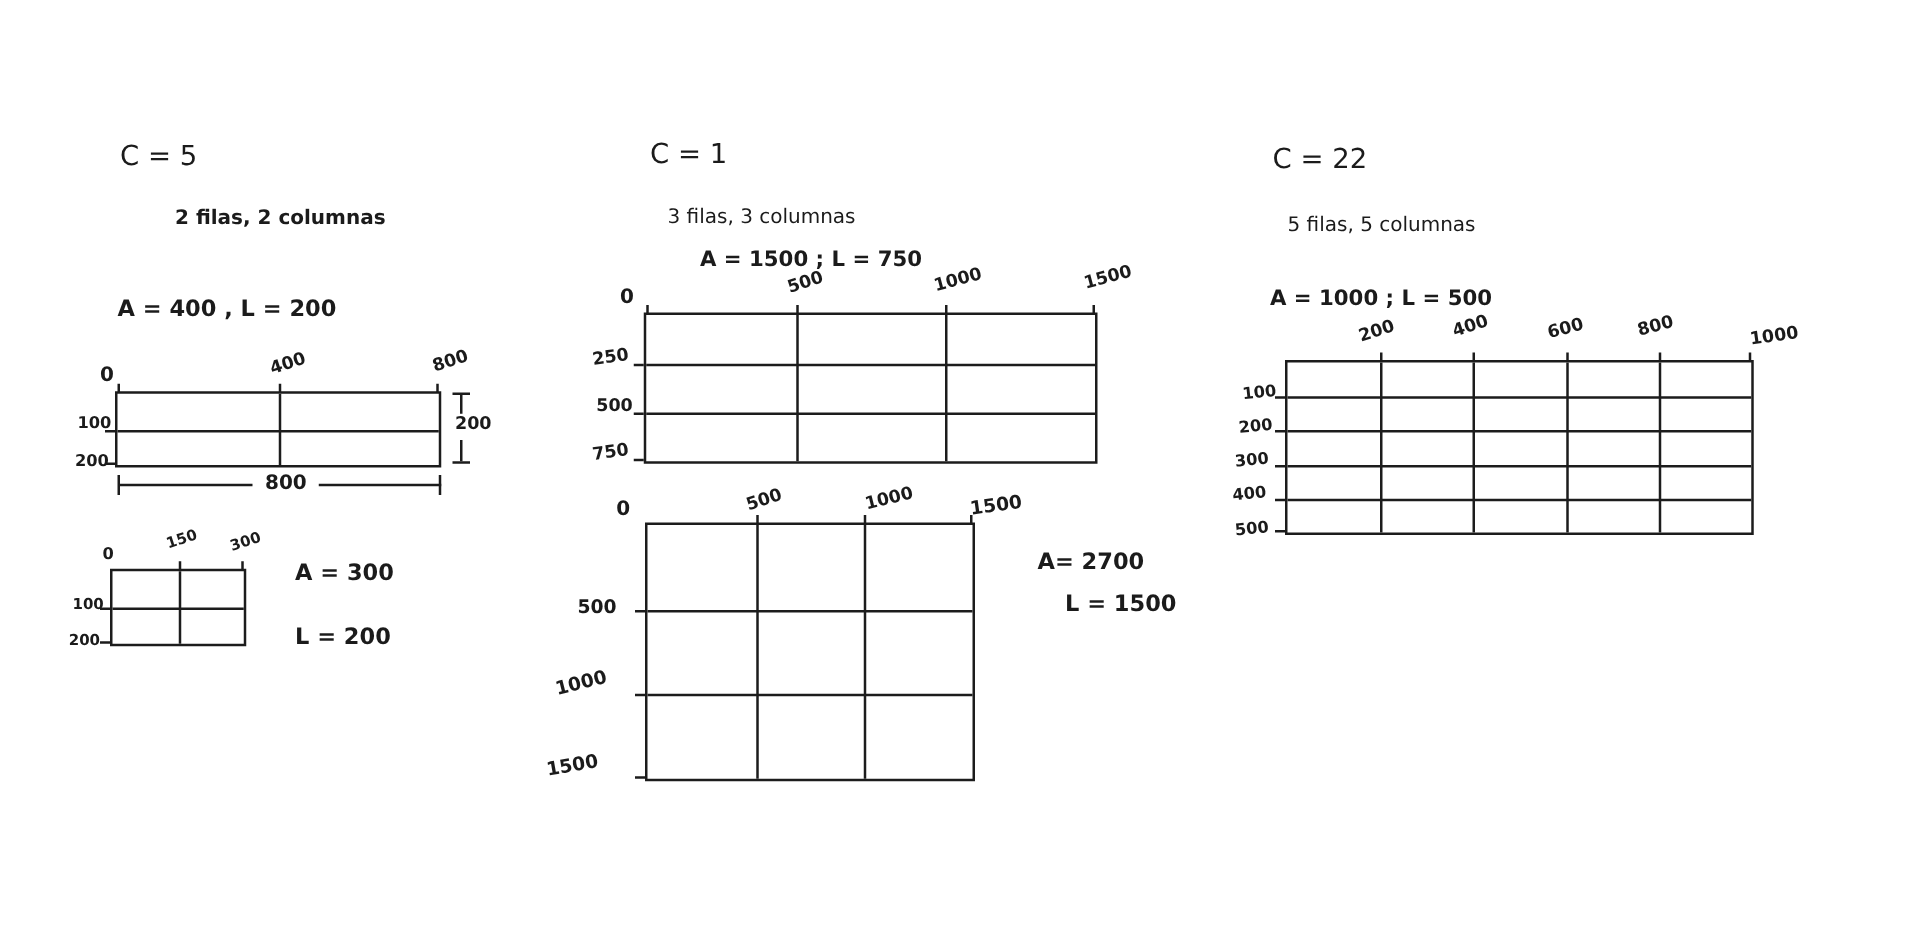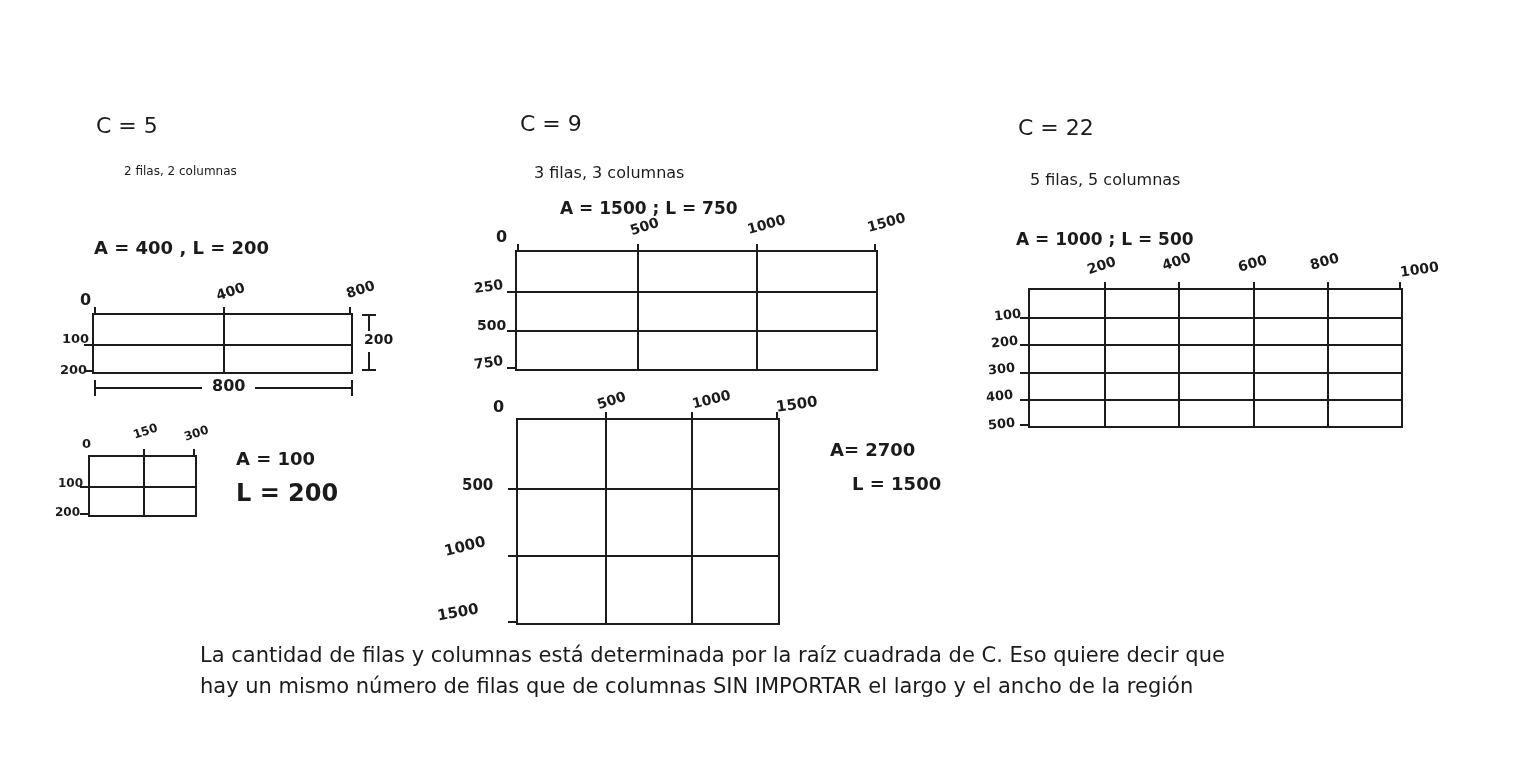--- a/index.html
+++ b/index.html
@@ -81,7 +81,7 @@
   <div class="lbl bold" style="left:236px; top:449px; font-size:18px;">A = 100</div>
   <div class="lbl bold" style="left:236px; top:480px; font-size:24px;">L = 200</div>
 
-  <div class="lbl" style="left:520px; top:112px; font-size:22px;">C = 9</div>
+  <div class="lbl" style="left:520px; top:112px; font-size:22px;">C = 1</div>
   <div class="lbl" style="left:534px; top:164px; font-size:16px;">3 filas, 3 columnas</div>
   <div class="lbl bold" style="left:560px; top:199px; font-size:17px;">A = 1500 ;   L = 750</div>
 

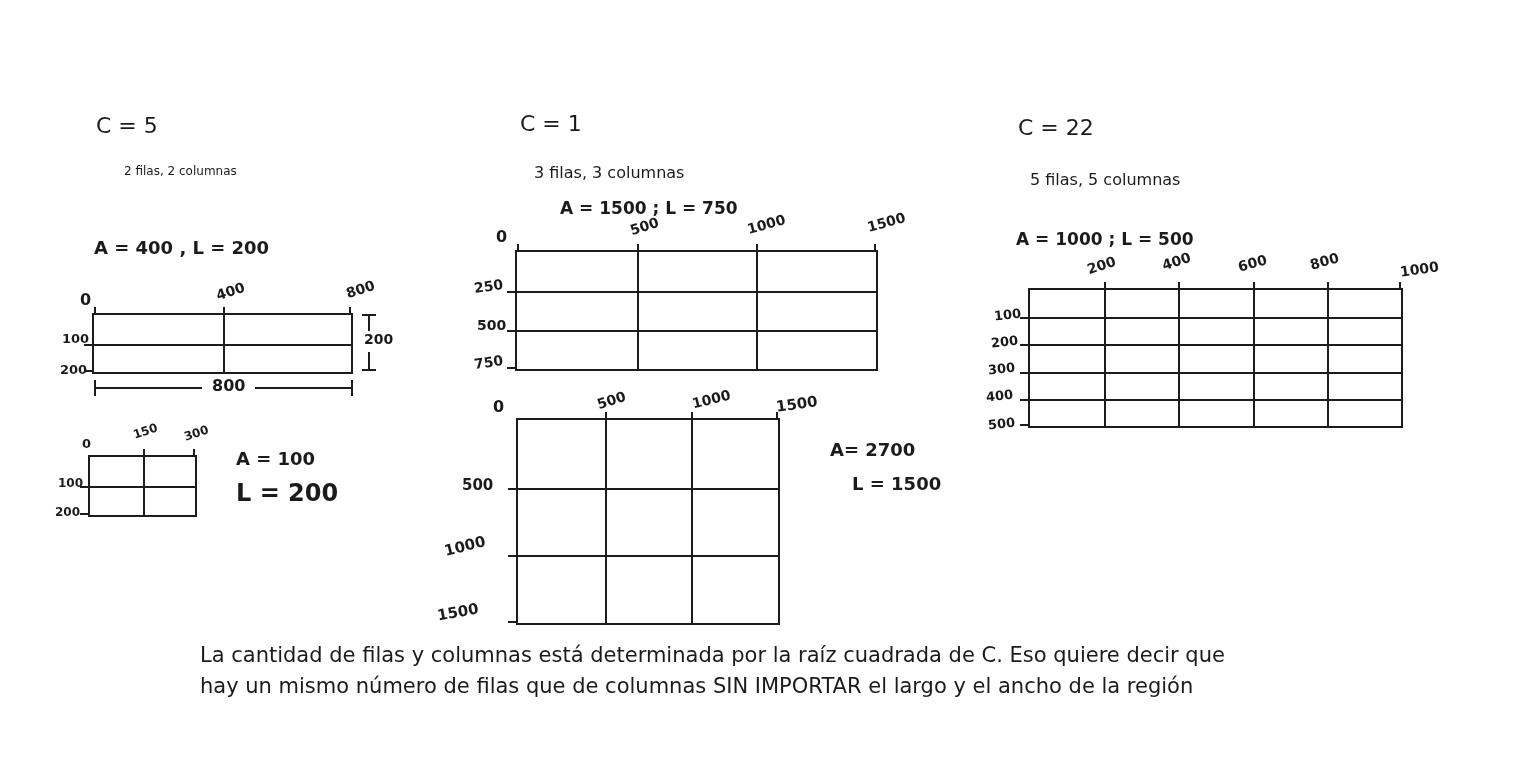--- a/index.html
+++ b/index.html
@@ -36,7 +36,7 @@
 
 
   <div class="lbl" style="left:96px; top:114px; font-size:22px;">C = 5</div>
-  <div class="lbl" style="left:124px; top:165px; font-size:12px;">2 filas, 2 columnas</div>
+  <div class="lbl" style="left:140px; top:165px; font-size:16px;font-weight:bold;">2 filas, 2 columnas</div>
   <div class="lbl bold" style="left:94px; top:238px; font-size:18px;">A = 400 ,   L = 200</div>
 
   <div class="grid" style="left:92px; top:313px; width:261px; height:61px;">

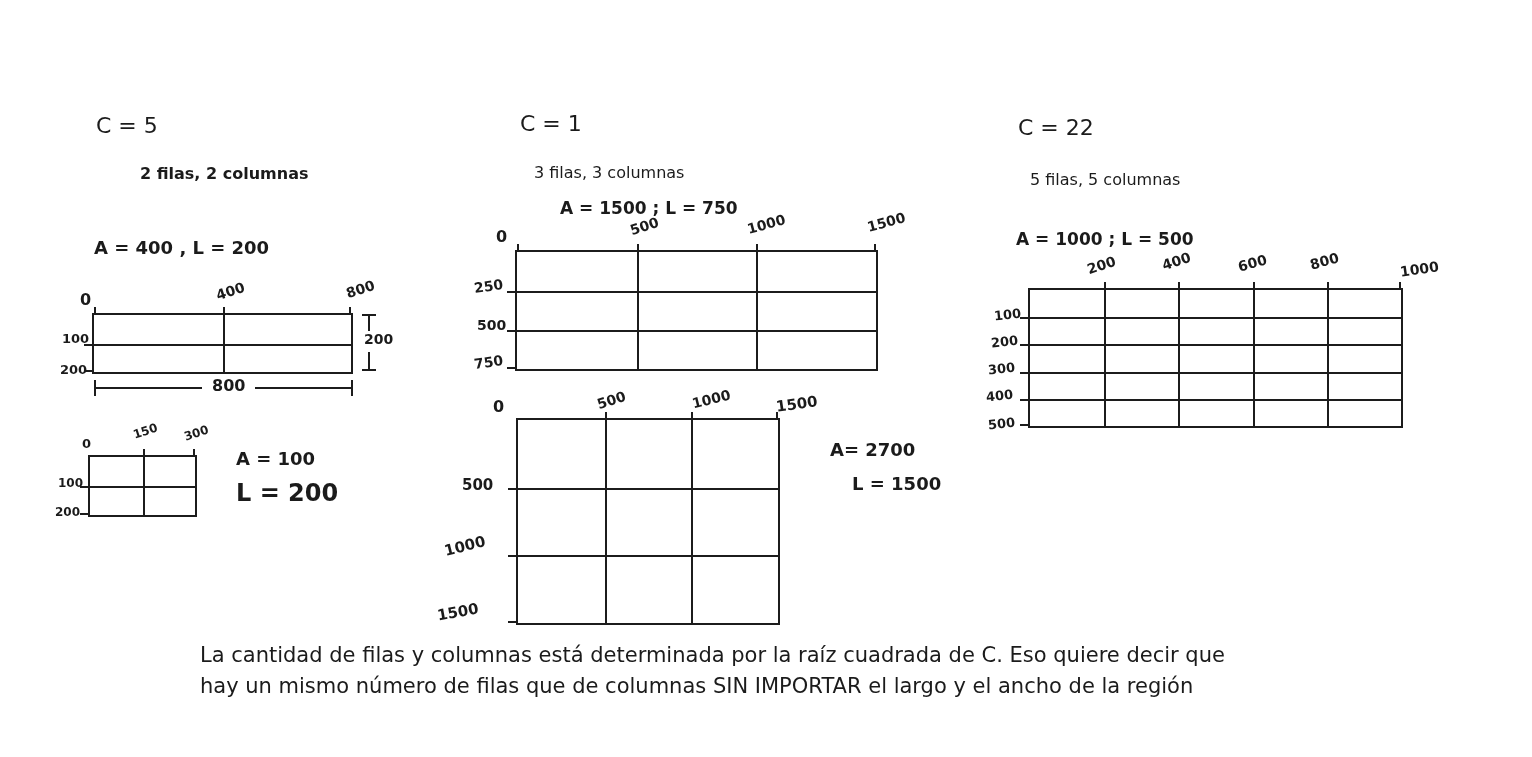--- a/index.html
+++ b/index.html
@@ -78,7 +78,7 @@
   <div class="lbl bold rot-18" style="left:184px; top:427px; font-size:12px;">300</div>
   <div class="lbl bold" style="left:58px; top:477px; font-size:12px;">100</div>
   <div class="lbl bold" style="left:55px; top:506px; font-size:12px;">200</div>
-  <div class="lbl bold" style="left:236px; top:449px; font-size:18px;">A = 100</div>
+  <div class="lbl bold" style="left:236px; top:449px; font-size:18px;">A = 300</div>
   <div class="lbl bold" style="left:236px; top:480px; font-size:24px;">L = 200</div>
 
   <div class="lbl" style="left:520px; top:112px; font-size:22px;">C = 1</div>

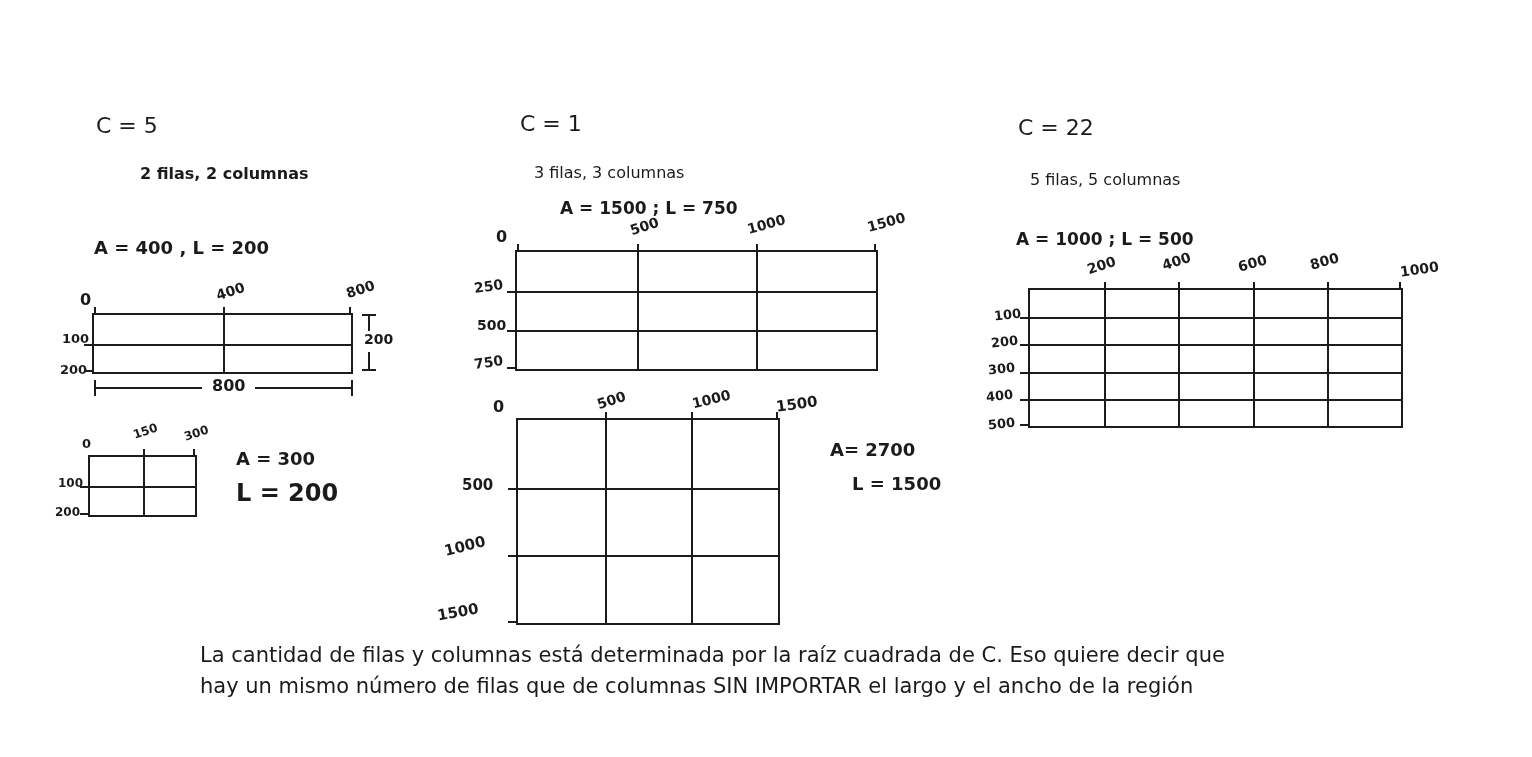--- a/index.html
+++ b/index.html
@@ -79,7 +79,7 @@
   <div class="lbl bold" style="left:58px; top:477px; font-size:12px;">100</div>
   <div class="lbl bold" style="left:55px; top:506px; font-size:12px;">200</div>
   <div class="lbl bold" style="left:236px; top:449px; font-size:18px;">A = 300</div>
-  <div class="lbl bold" style="left:236px; top:480px; font-size:24px;">L = 200</div>
+  <div class="lbl bold" style="left:236px; top:500px; font-size:18px;">L = 200</div>
 
   <div class="lbl" style="left:520px; top:112px; font-size:22px;">C = 1</div>
   <div class="lbl" style="left:534px; top:164px; font-size:16px;">3 filas, 3 columnas</div>

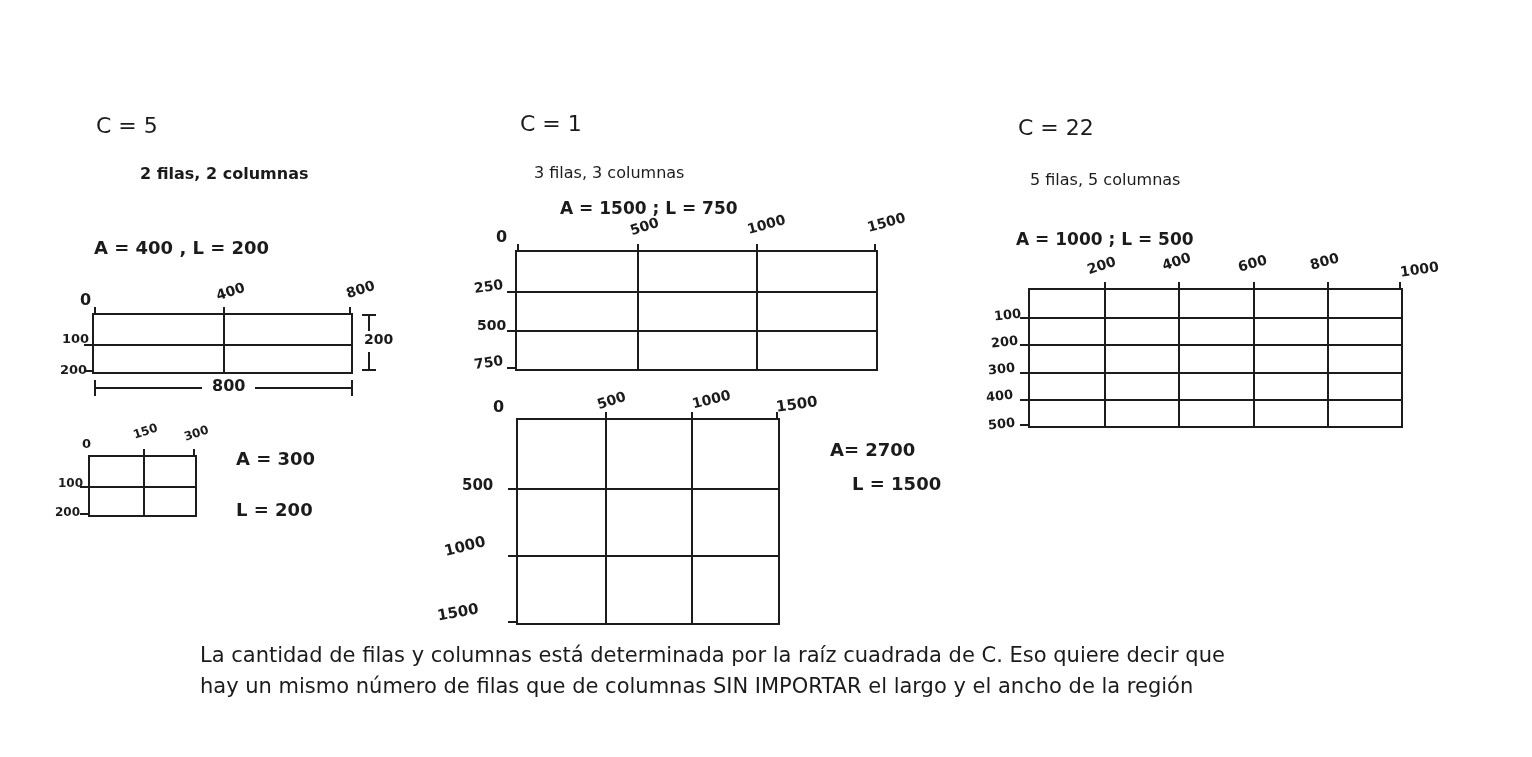--- a/index.html
+++ b/index.html
@@ -163,7 +163,6 @@
   <div class="lbl bold rot-6" style="left:986px; top:389px; font-size:13px;">400</div>
   <div class="lbl bold rot-6" style="left:988px; top:417px; font-size:13px;">500</div>
 
-  <div class="lbl" style="left:200px; top:644px; font-size:21px;">La cantidad de filas y columnas está determinada por la raíz cuadrada de C. Eso quiere decir que</div>
   <div class="lbl" style="left:200px; top:675px; font-size:21px;">hay un mismo número de filas que de columnas SIN IMPORTAR el largo y el ancho de la región</div>
 
 </div>

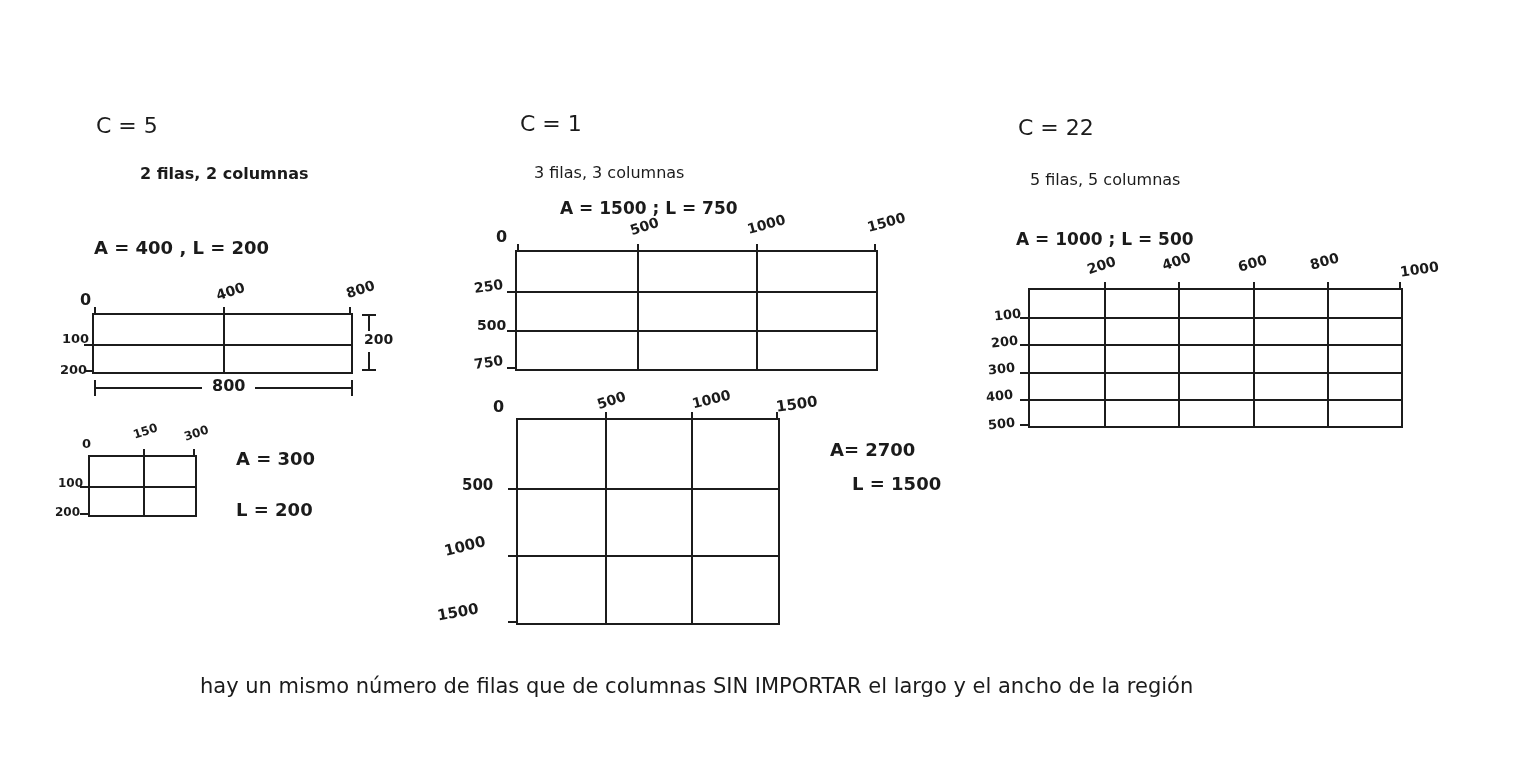--- a/index.html
+++ b/index.html
@@ -163,7 +163,6 @@
   <div class="lbl bold rot-6" style="left:986px; top:389px; font-size:13px;">400</div>
   <div class="lbl bold rot-6" style="left:988px; top:417px; font-size:13px;">500</div>
 
-  <div class="lbl" style="left:200px; top:675px; font-size:21px;">hay un mismo número de filas que de columnas SIN IMPORTAR el largo y el ancho de la región</div>
 
 </div>
 

